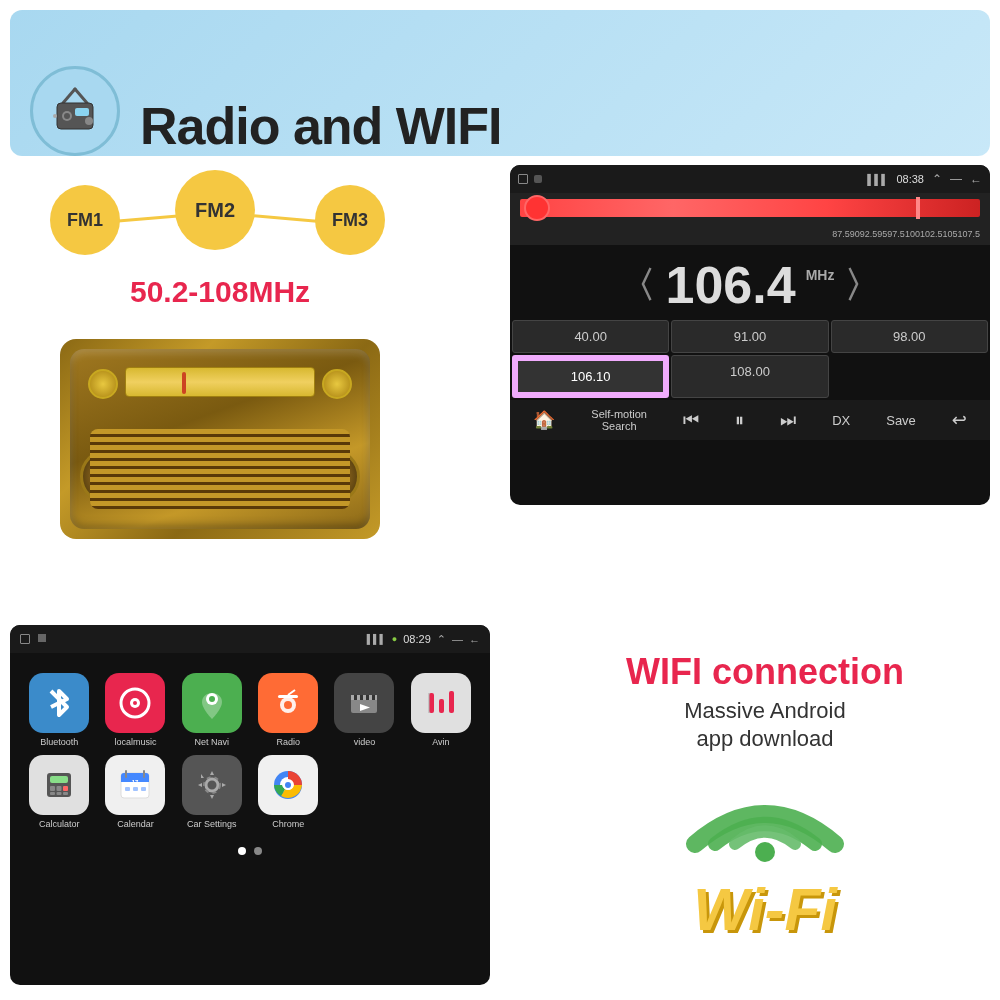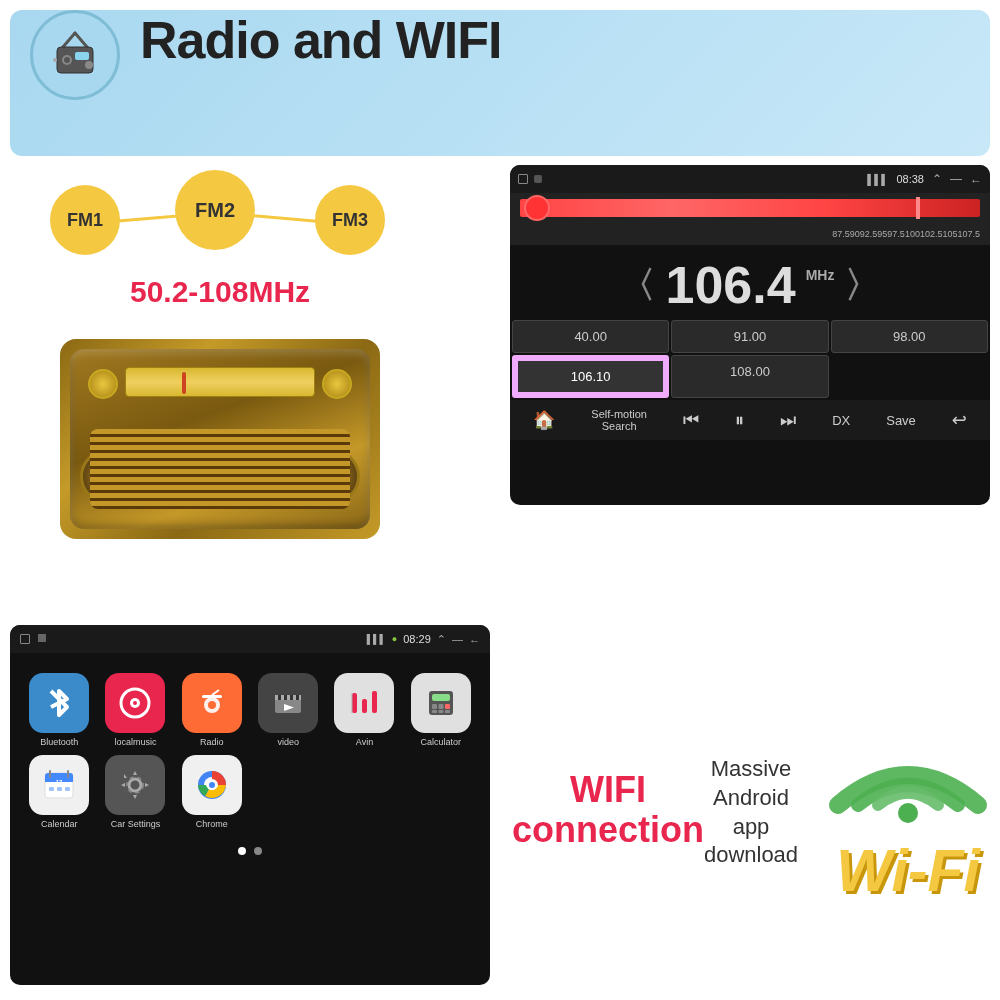--- a/index.html
+++ b/index.html
@@ -22,7 +22,7 @@
       background: linear-gradient(135deg, #a8d8f0 0%, #c8e8f8 100%);
       border-radius: 12px;
       display: flex;
-      align-items: flex-start;
+      align-items: flex-end;
       padding: 0 20px;
     }
     .radio-icon-circle {

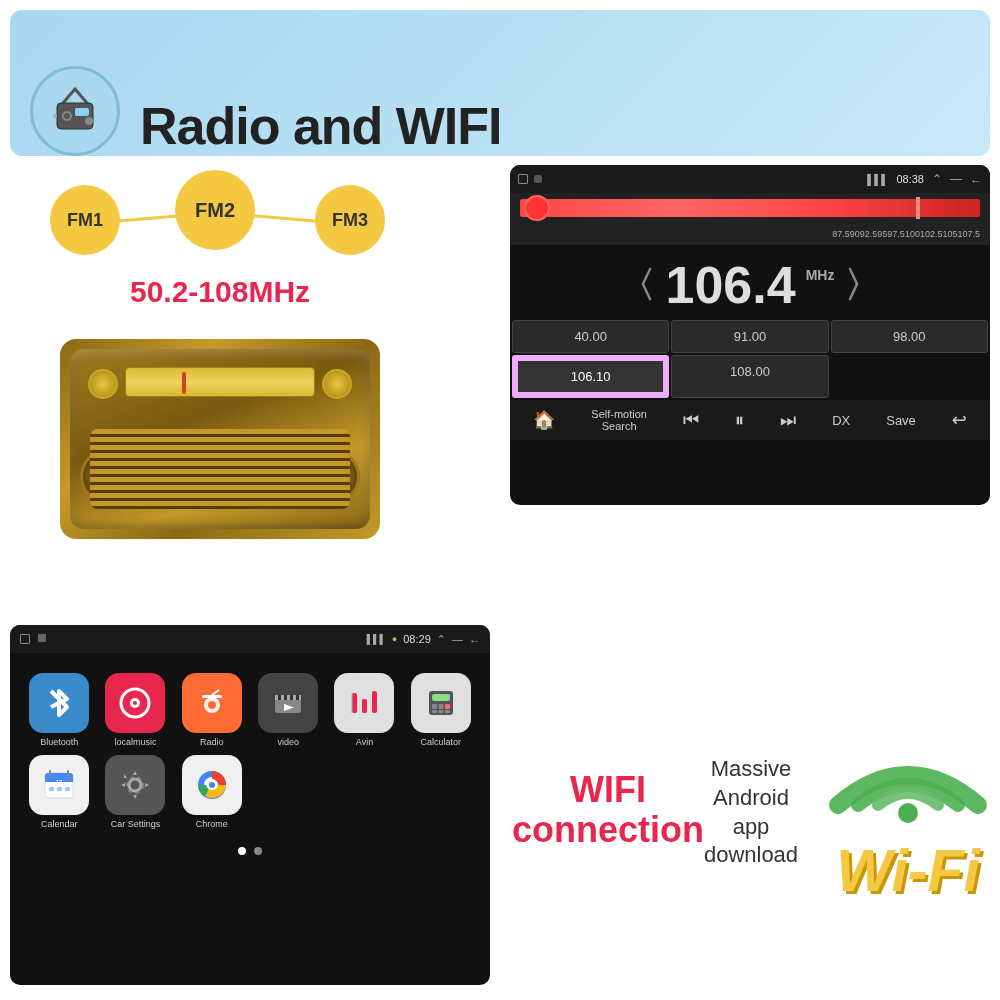--- a/index.html
+++ b/index.html
@@ -378,12 +378,12 @@
     
     .bottom-right-section {
       position: absolute;
-      bottom: 10px;
+      bottom: 22px;
       right: 10px;
       width: 450px;
       height: 360px;
       display: flex;
-      flex-direction: row;
+      flex-direction: column;
       align-items: center;
       justify-content: center;
     }

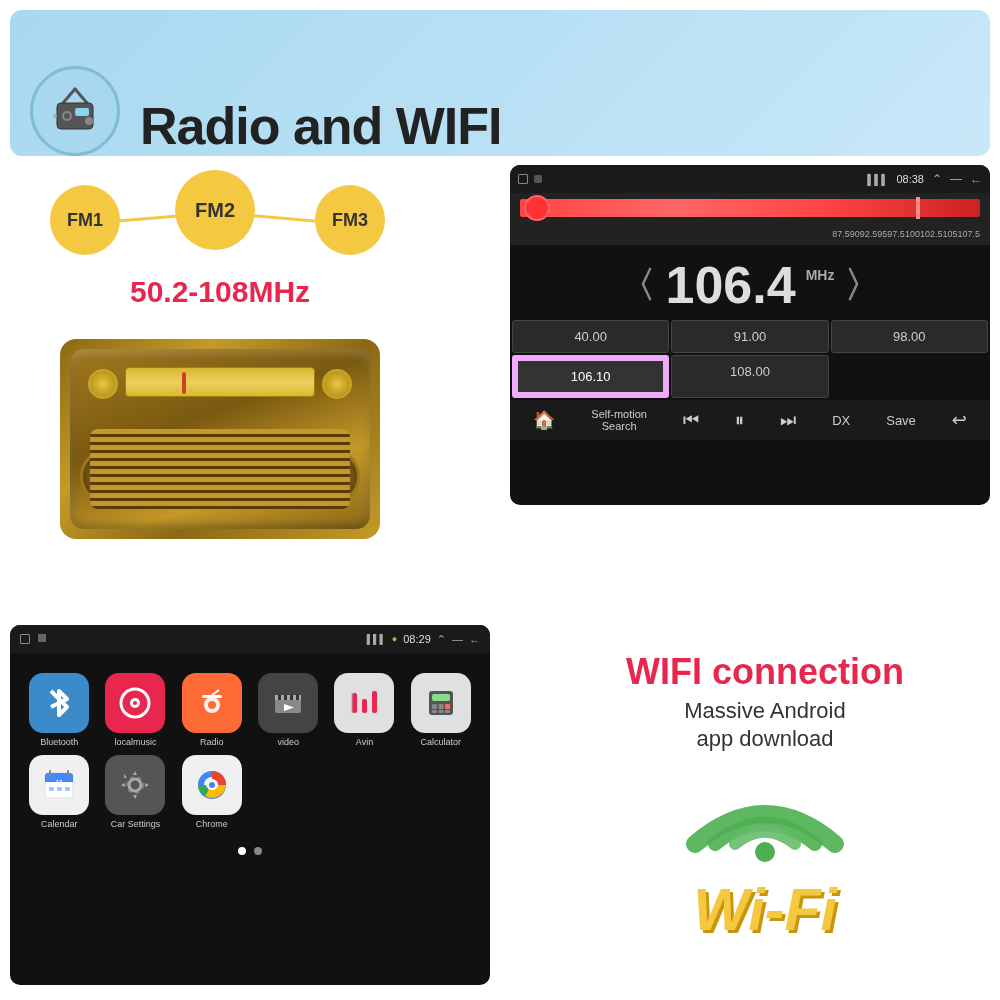--- a/index.html
+++ b/index.html
@@ -565,6 +565,16 @@
       <span class="app-label">localmusic</span>
     </div>
 
+    <div class="app-item">
+      <div class="app-icon app-navi">
+        <svg width="36" height="36" viewBox="0 0 36 36">
+          <circle cx="18" cy="14" r="6" fill="white"></circle>
+          <path d="M18 8 C12 8 8 12 8 17 C8 24 18 34 18 34 C18 34 28 24 28 17 C28 12 24 8 18 8Z" fill="white" opacity="0.3"></path>
+          <circle cx="18" cy="14" r="3" fill="#4caf50"></circle>
+        </svg>
+      </div>
+      <span class="app-label">Net Navi</span>
+    </div>
 
     <div class="app-item">
       <div class="app-icon app-radio">

